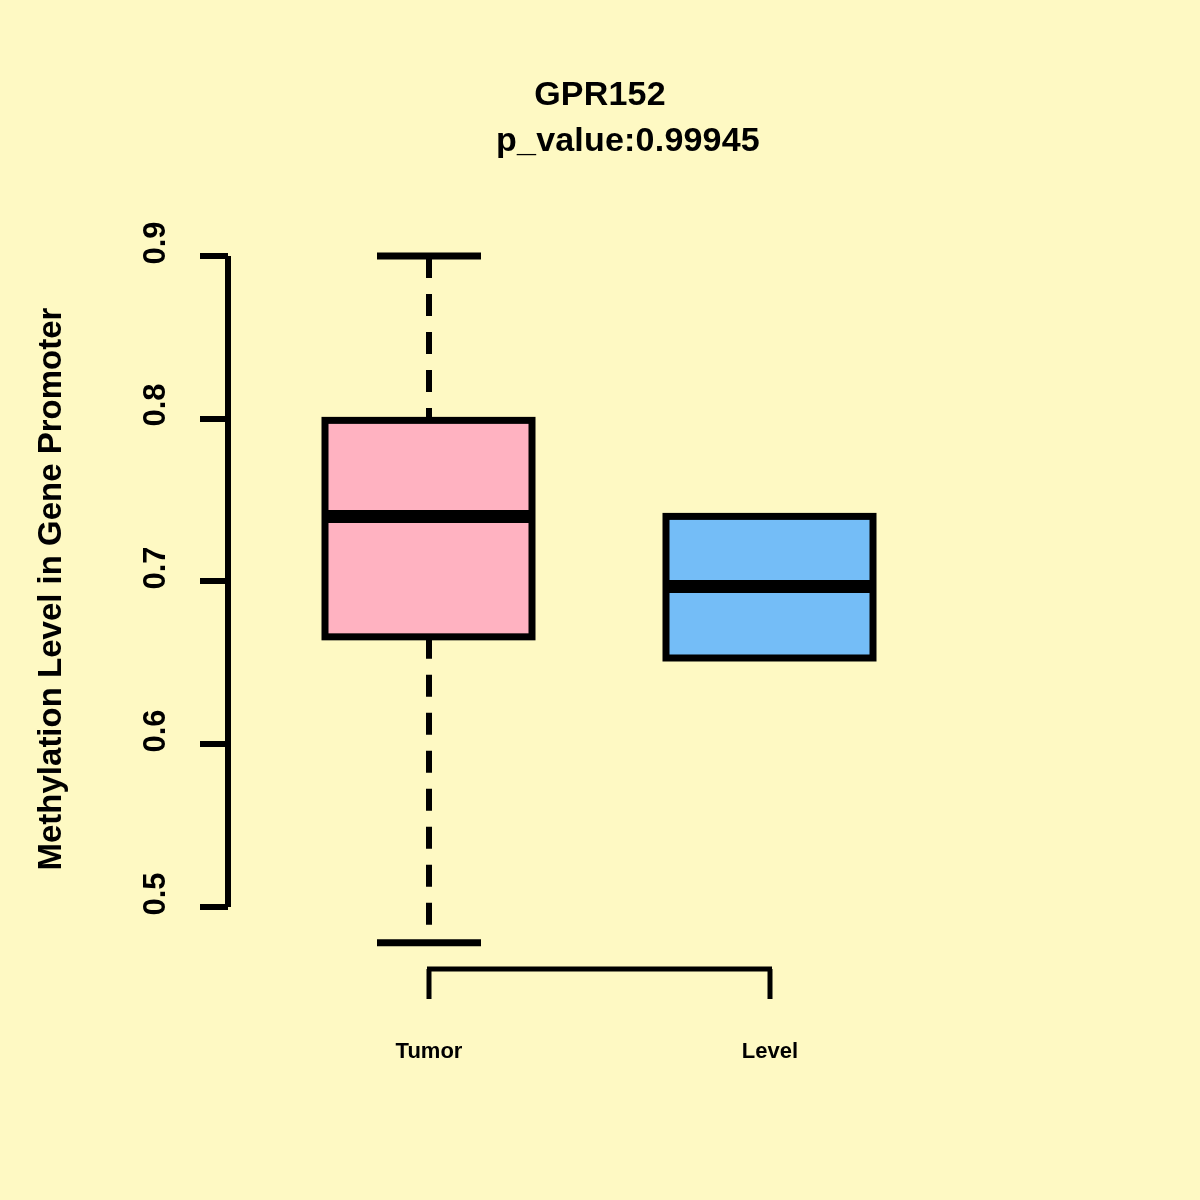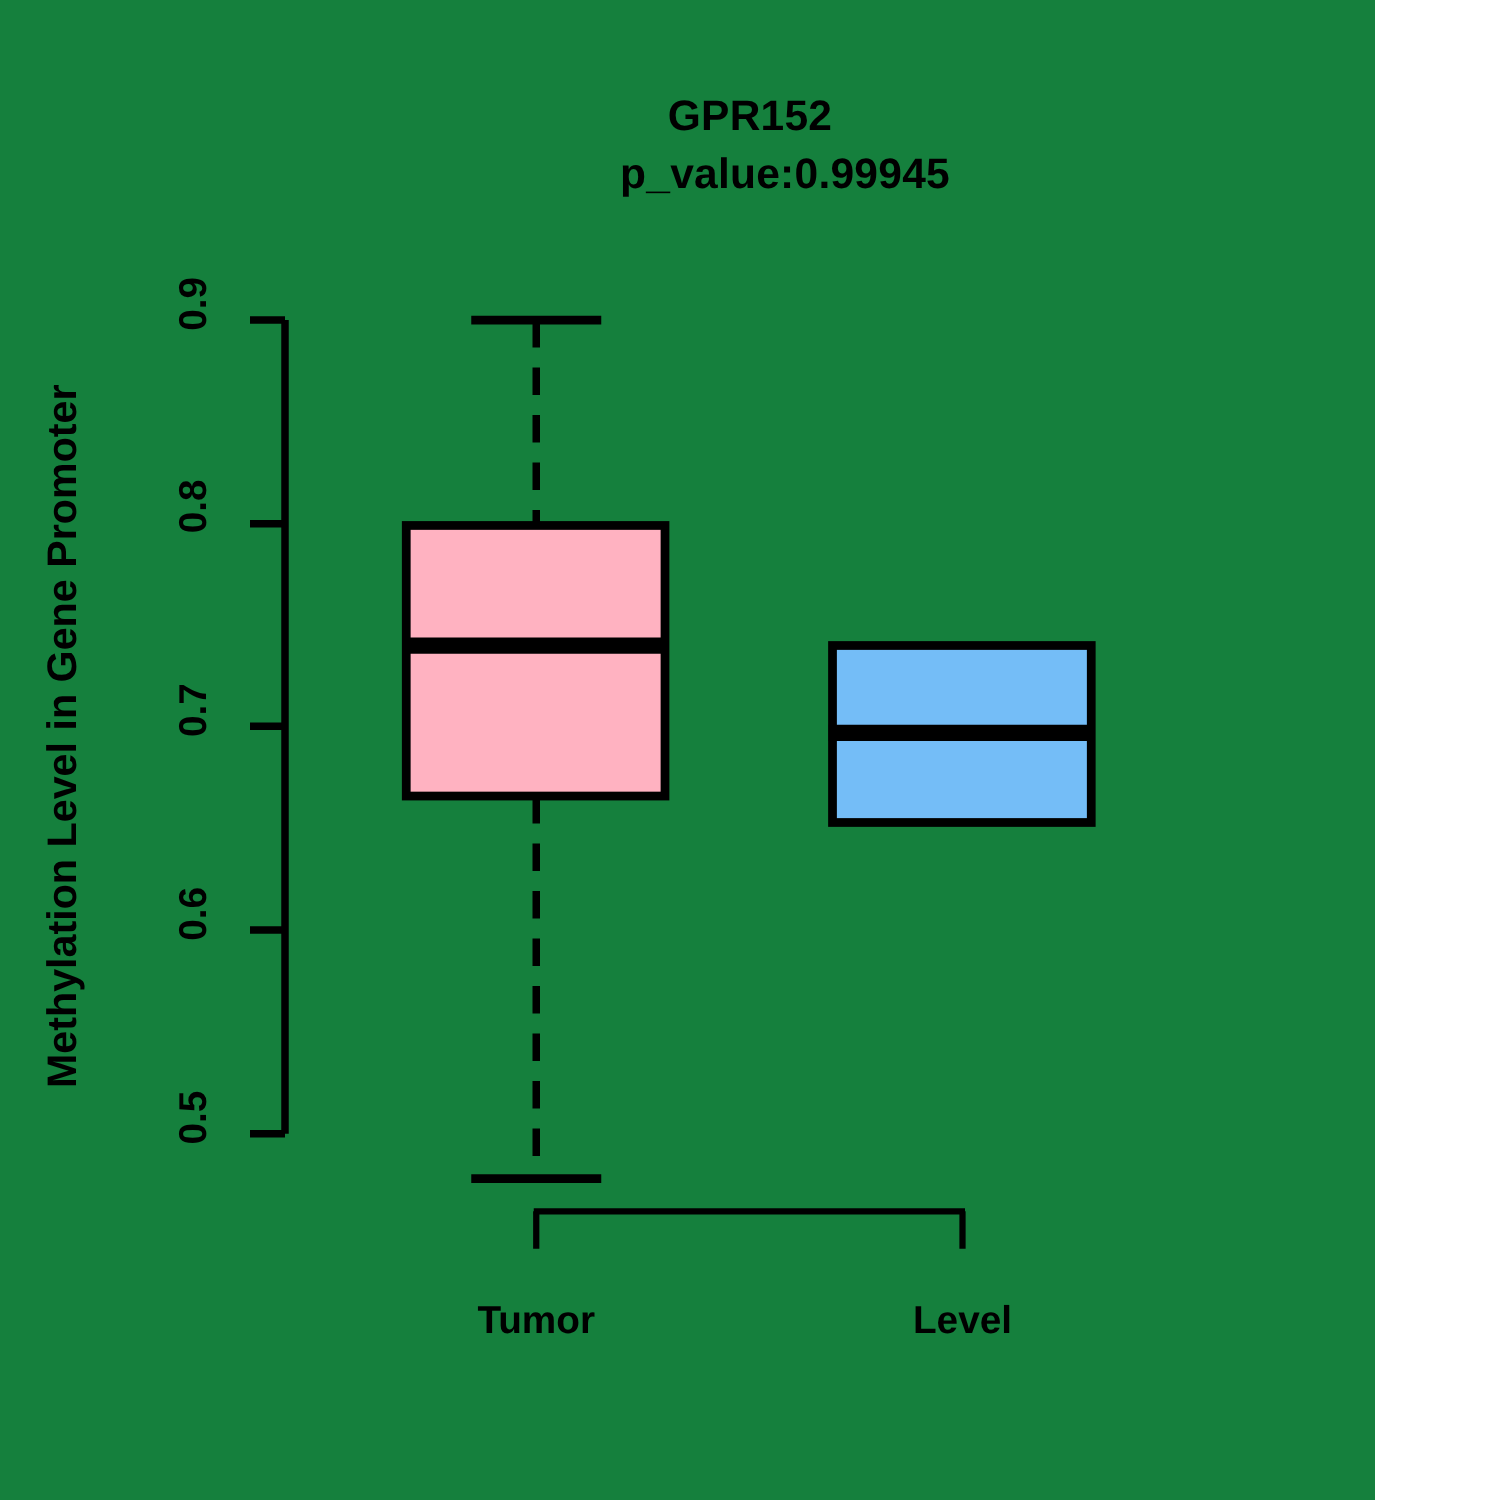--- a/index.html
+++ b/index.html
@@ -9,9 +9,9 @@
   }
   #plot-root {
     position: relative;
-    width: 1100px;
+    width: 1200px;
     height: 1200px;
-    background: #15803d;
+    background: #fef9c3;
     font-family: "Liberation Sans", sans-serif;
     overflow: hidden;
   }

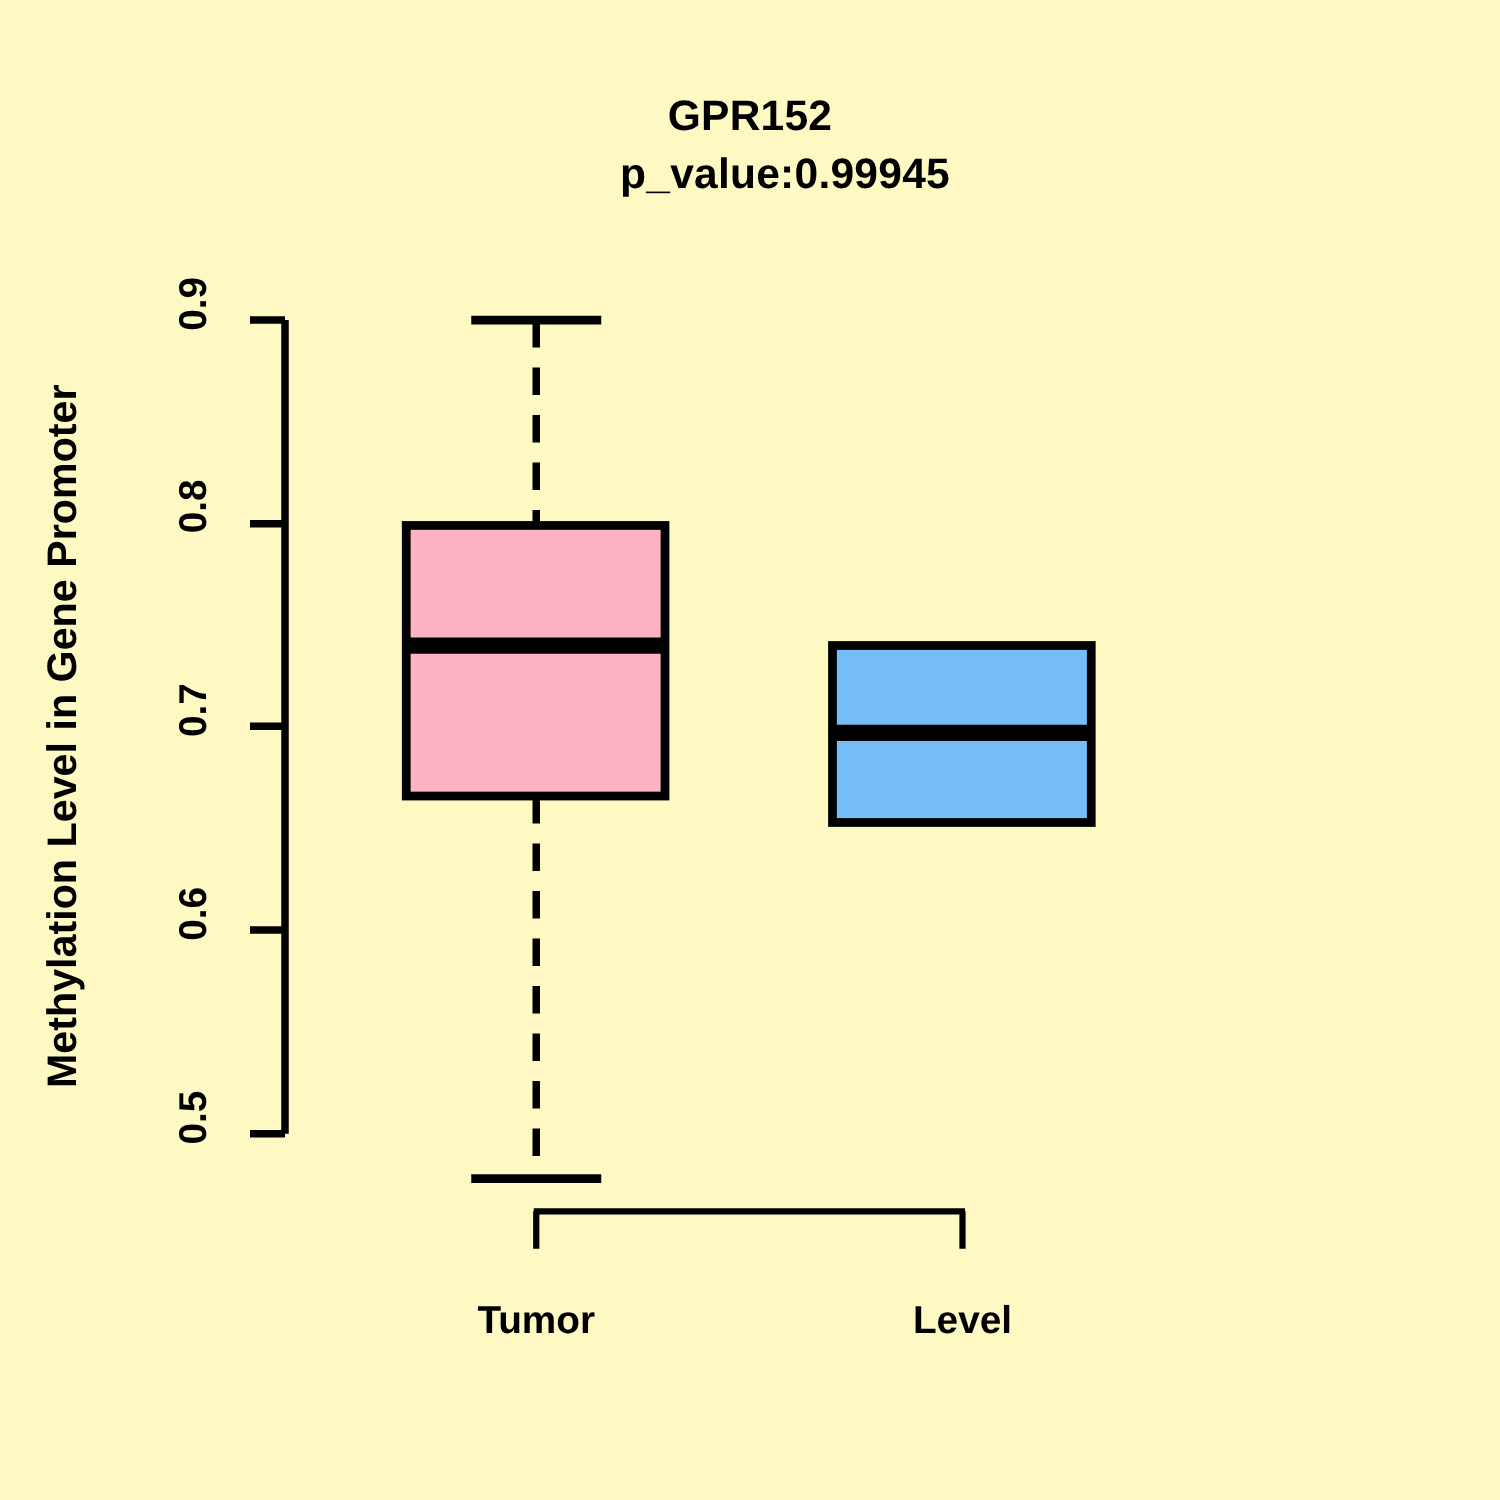--- a/index.html
+++ b/index.html
@@ -63,7 +63,7 @@
   .x-label {
     position: absolute;
     font-weight: bold;
-    font-size: 31px;
+    font-size: 22px;
     color: #000000;
     text-align: center;
     white-space: nowrap;

